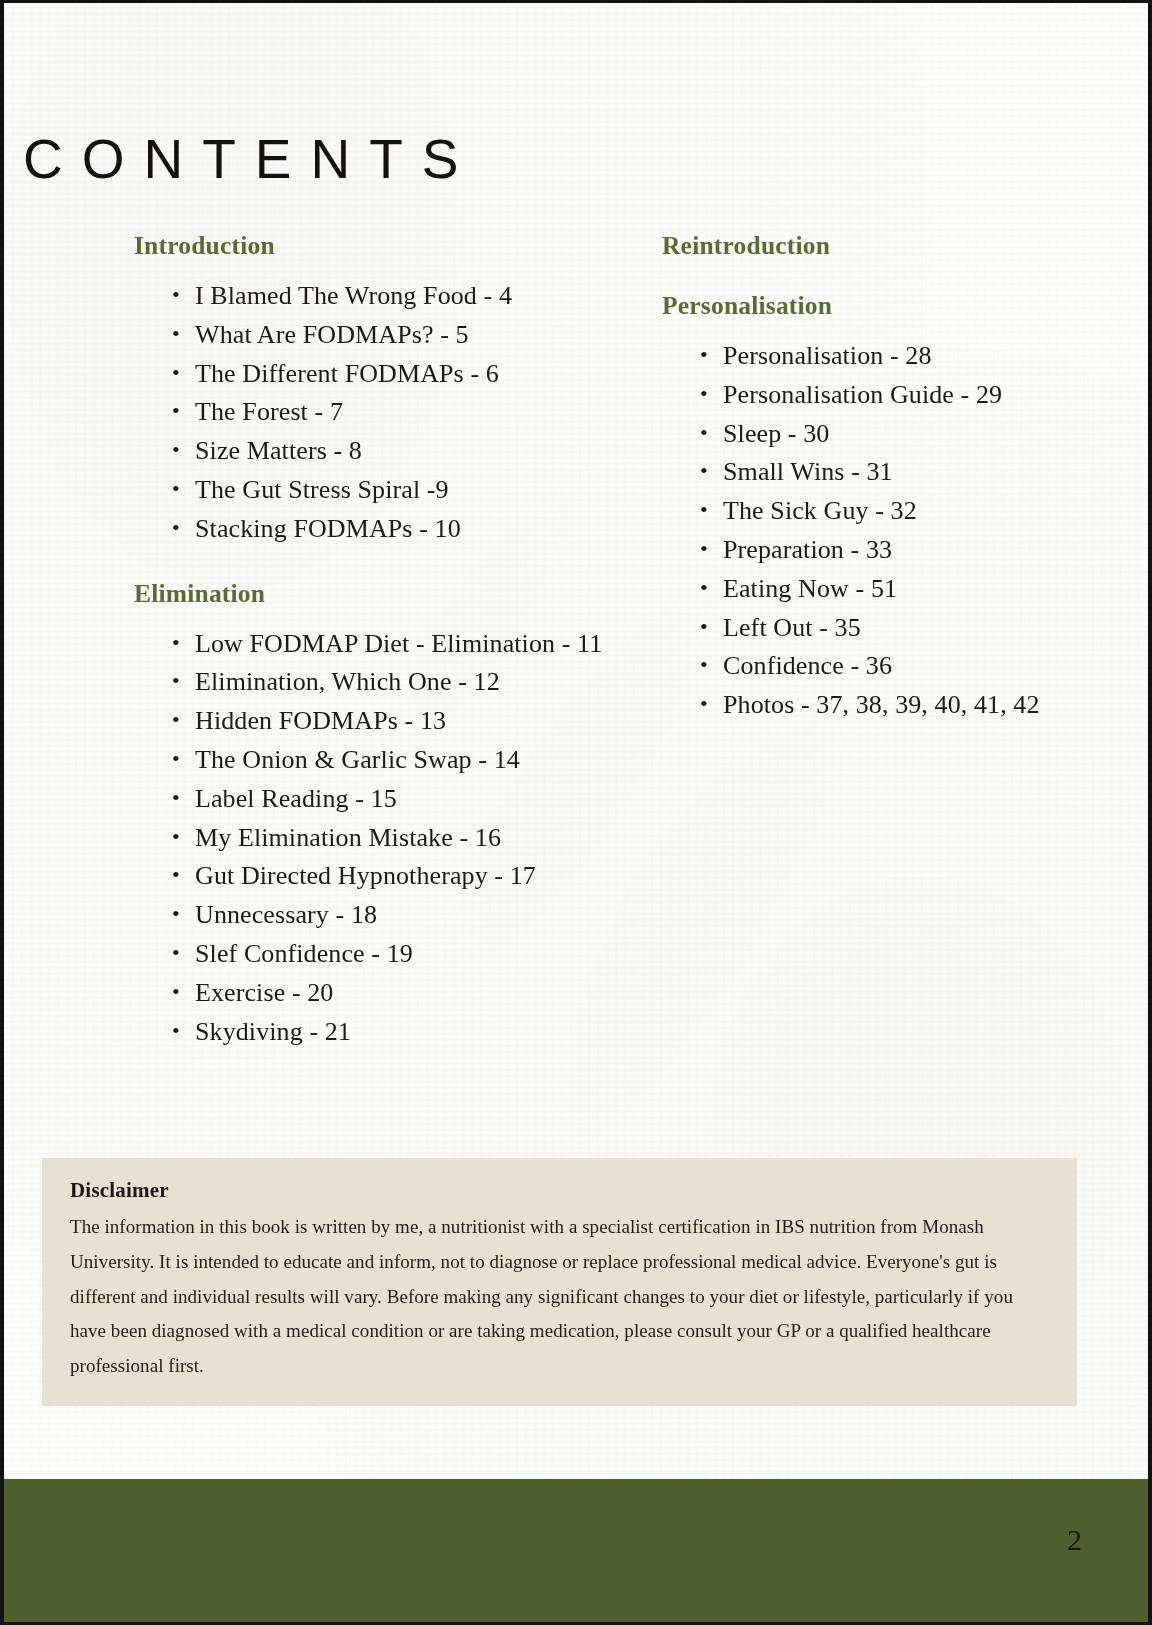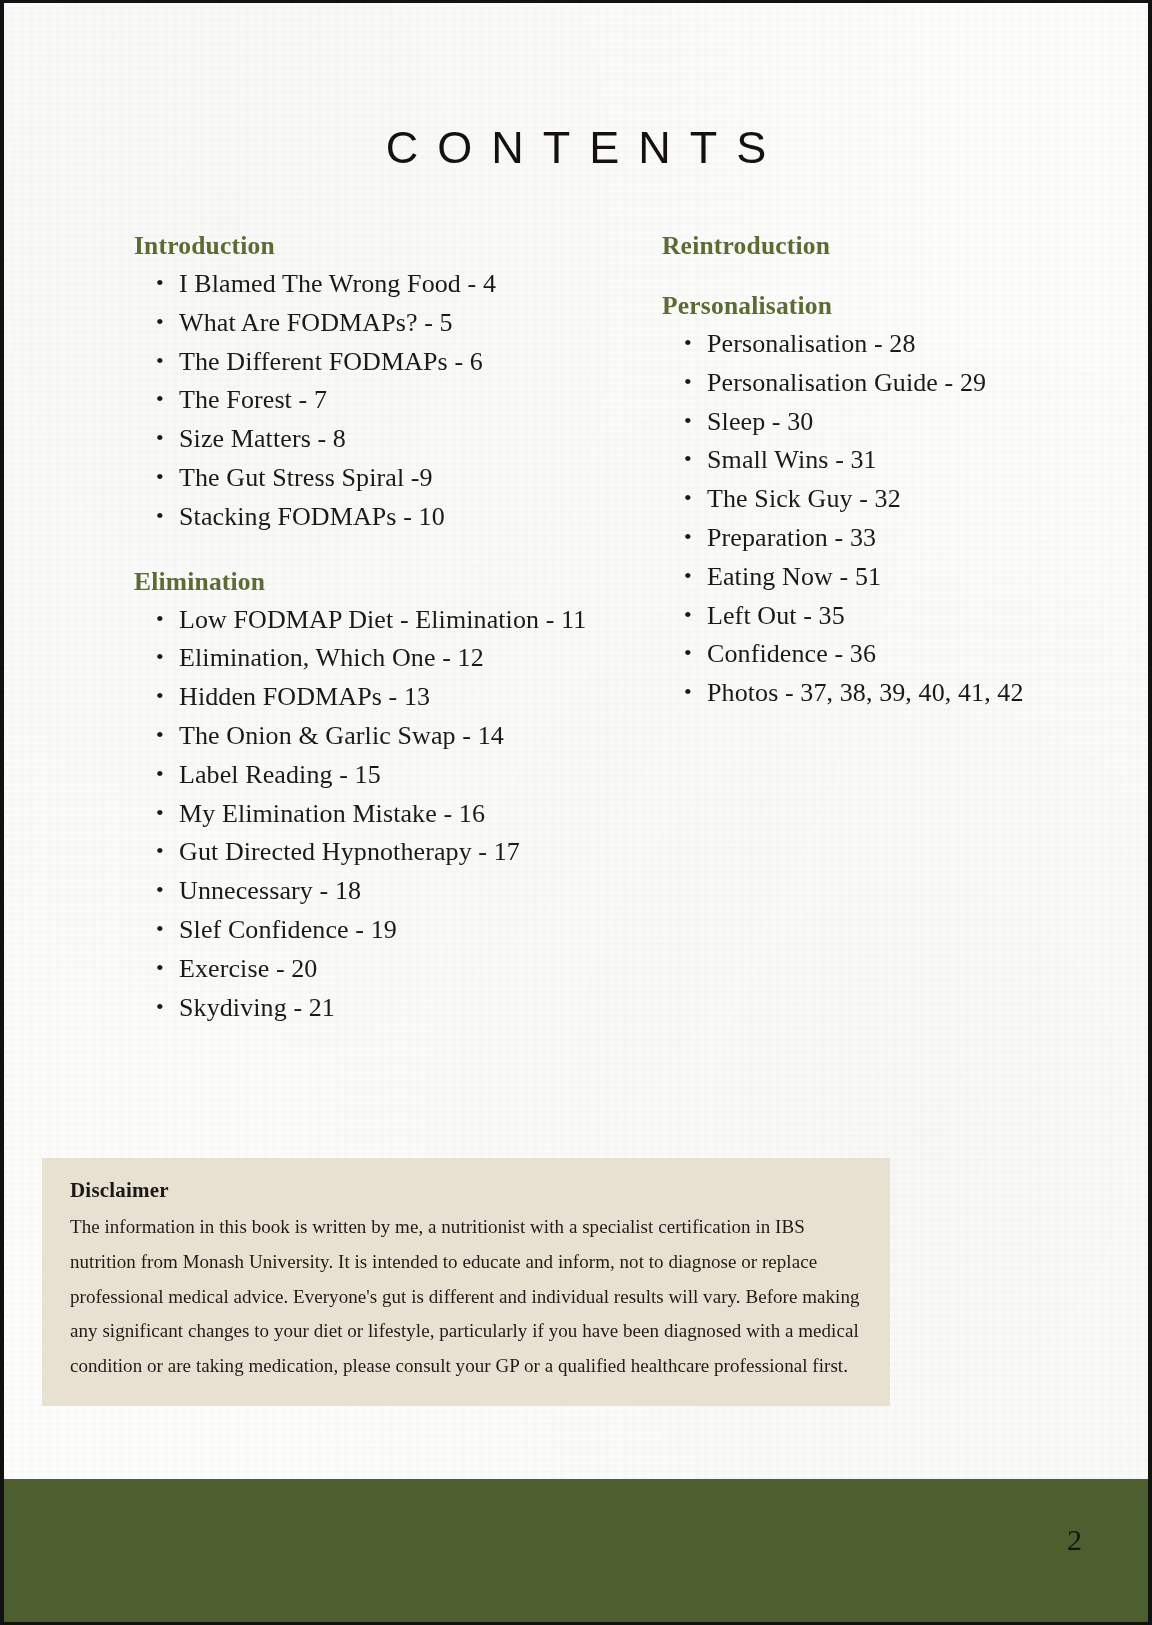--- a/index.html
+++ b/index.html
@@ -44,10 +44,9 @@
     top: 92px;
     left: 0;
     width: 100%;
-    text-align: center;
     font-family: "Liberation Sans", sans-serif;
     font-weight: 300;
-    font-size: 45px;
+    font-size: 55px;
     letter-spacing: 19px;
     text-indent: 19px;
     color: #14110f;

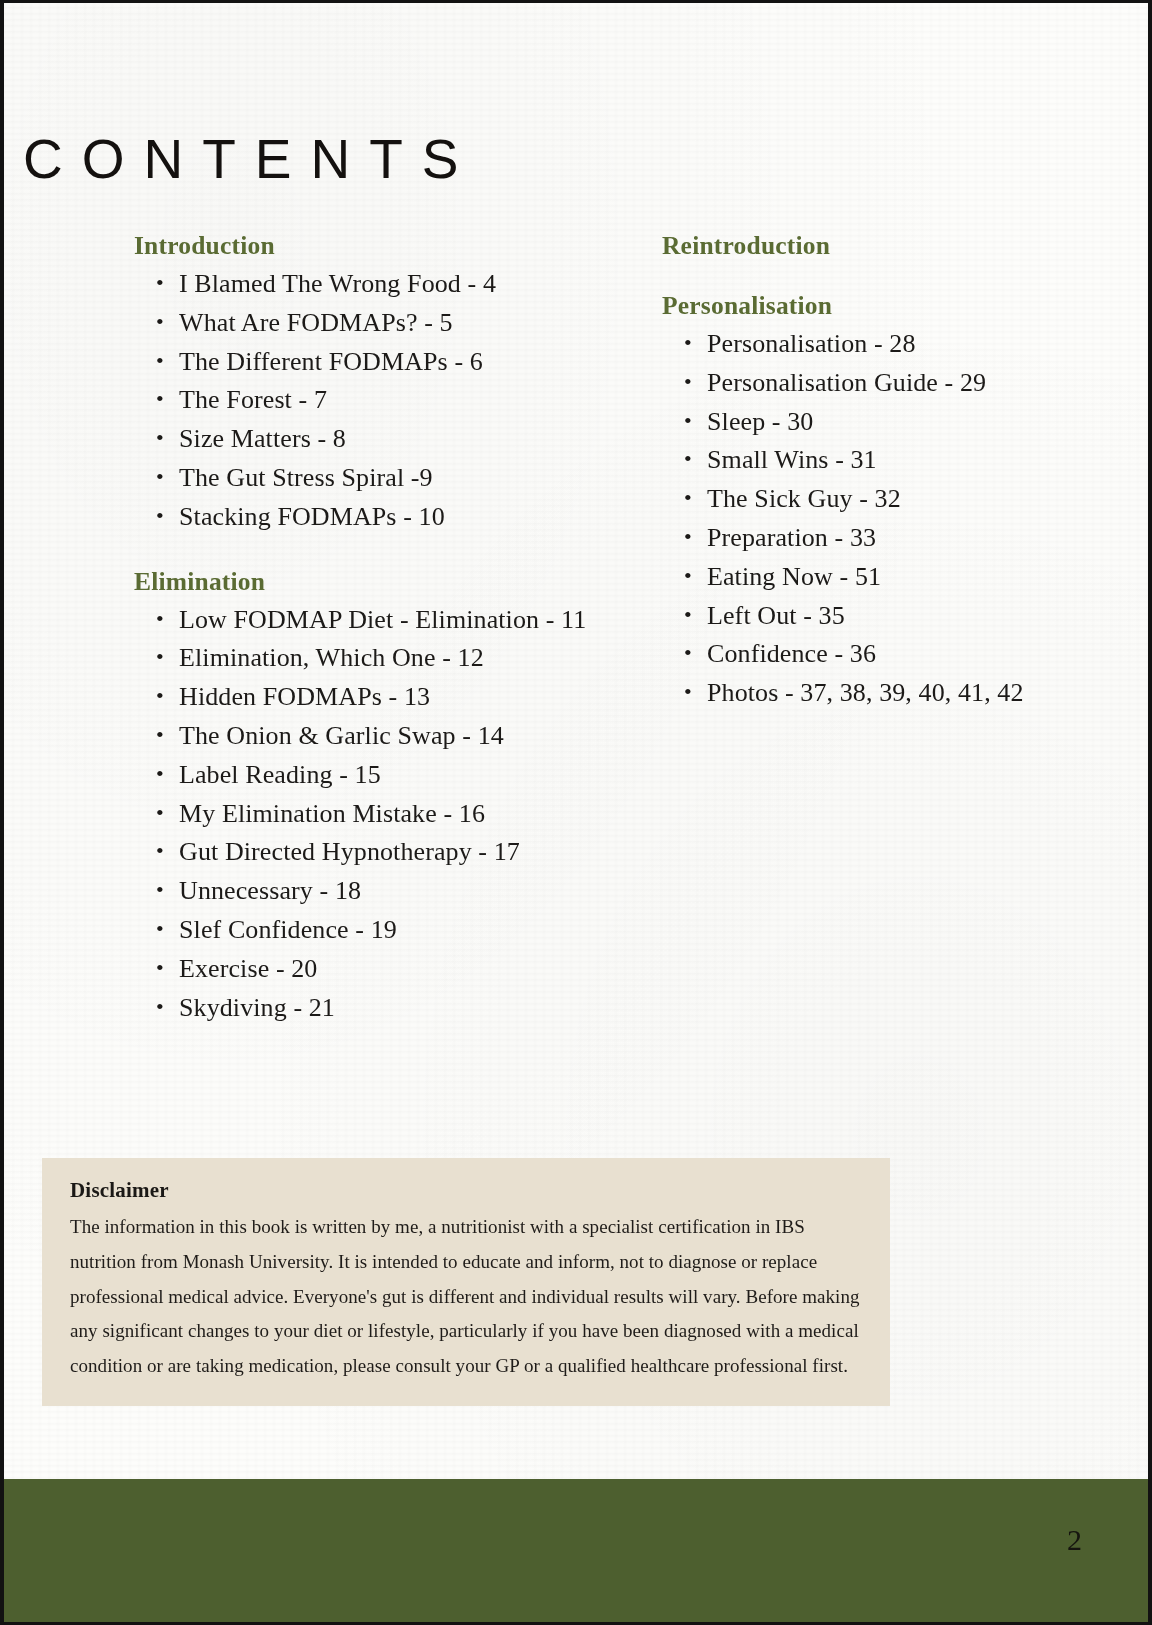--- a/index.html
+++ b/index.html
@@ -84,7 +84,7 @@
 
   ul.toc-list {
     list-style: none;
-    margin: 0;
+    margin: 16px;
     padding: 0;
   }
   ul.toc-list li {

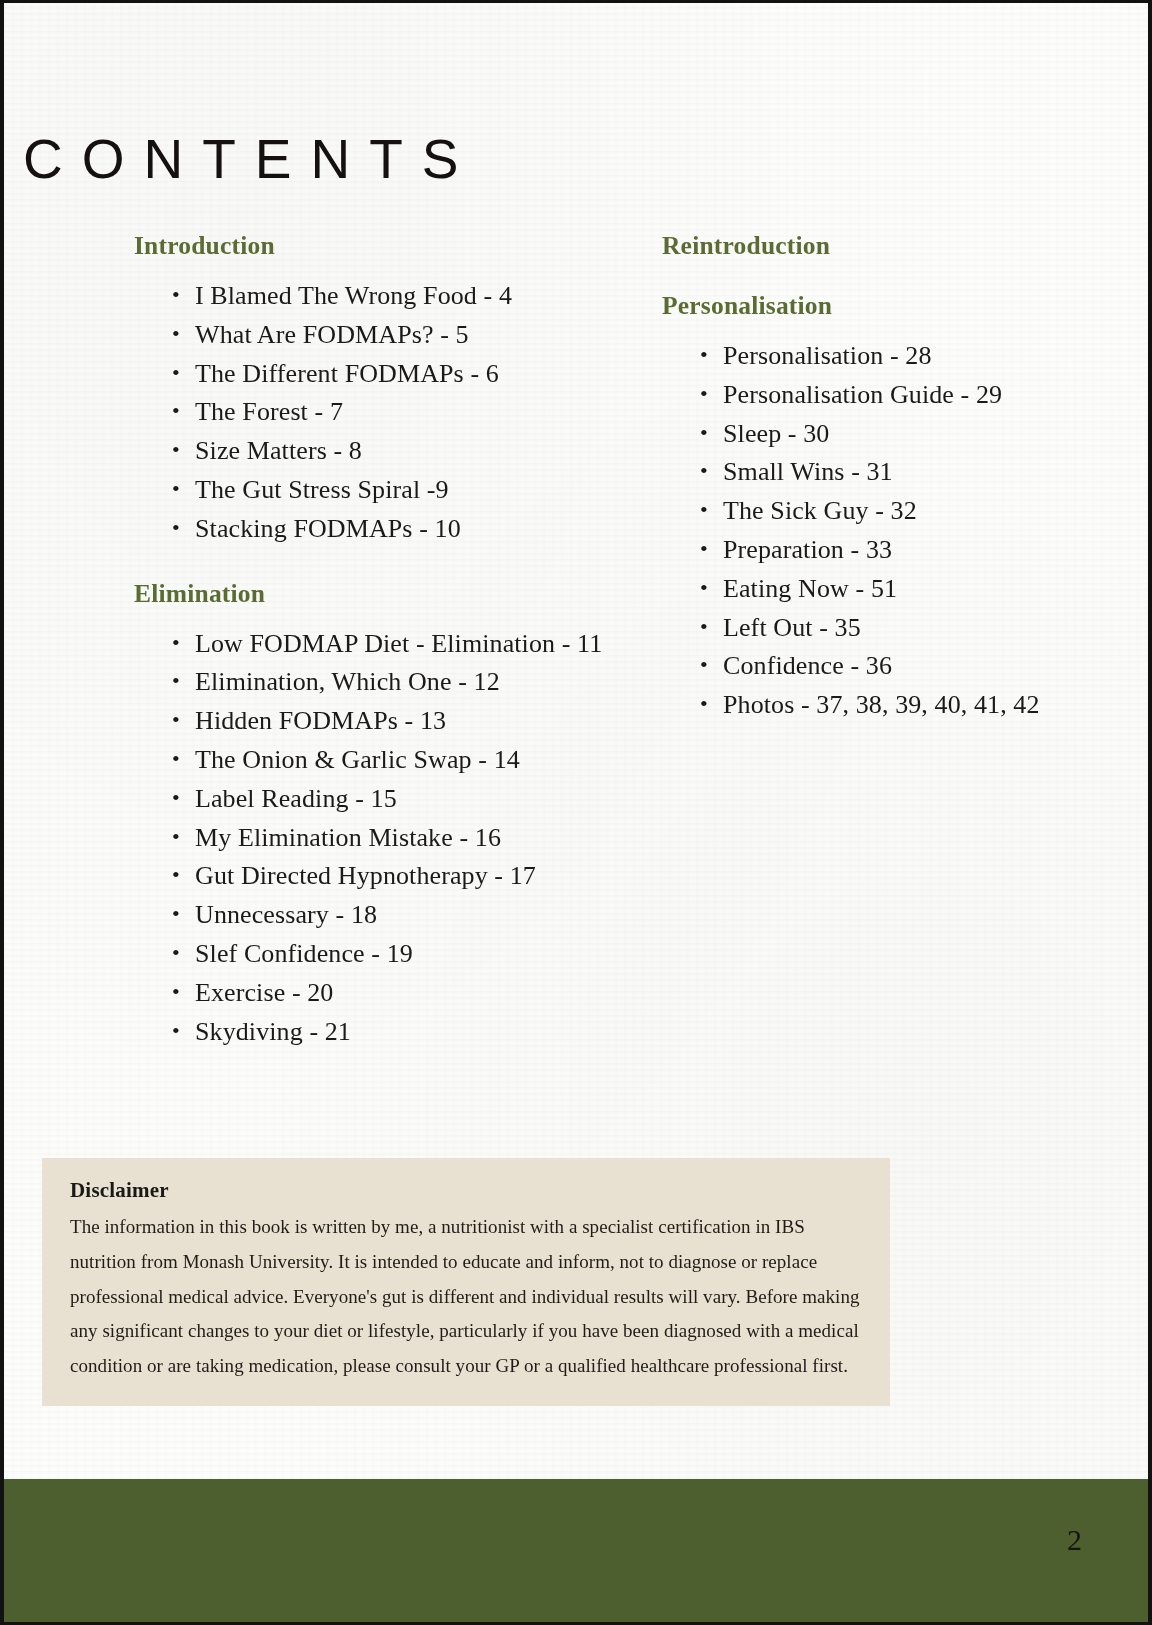--- a/index.html
+++ b/index.html
@@ -109,7 +109,7 @@
     position: absolute;
     left: 38px;
     top: 1155px;
-    width: 848px;
+    width: 1035px;
     box-sizing: border-box;
     background: #e8e0d0;
     padding: 20px 28px 22px 28px;

